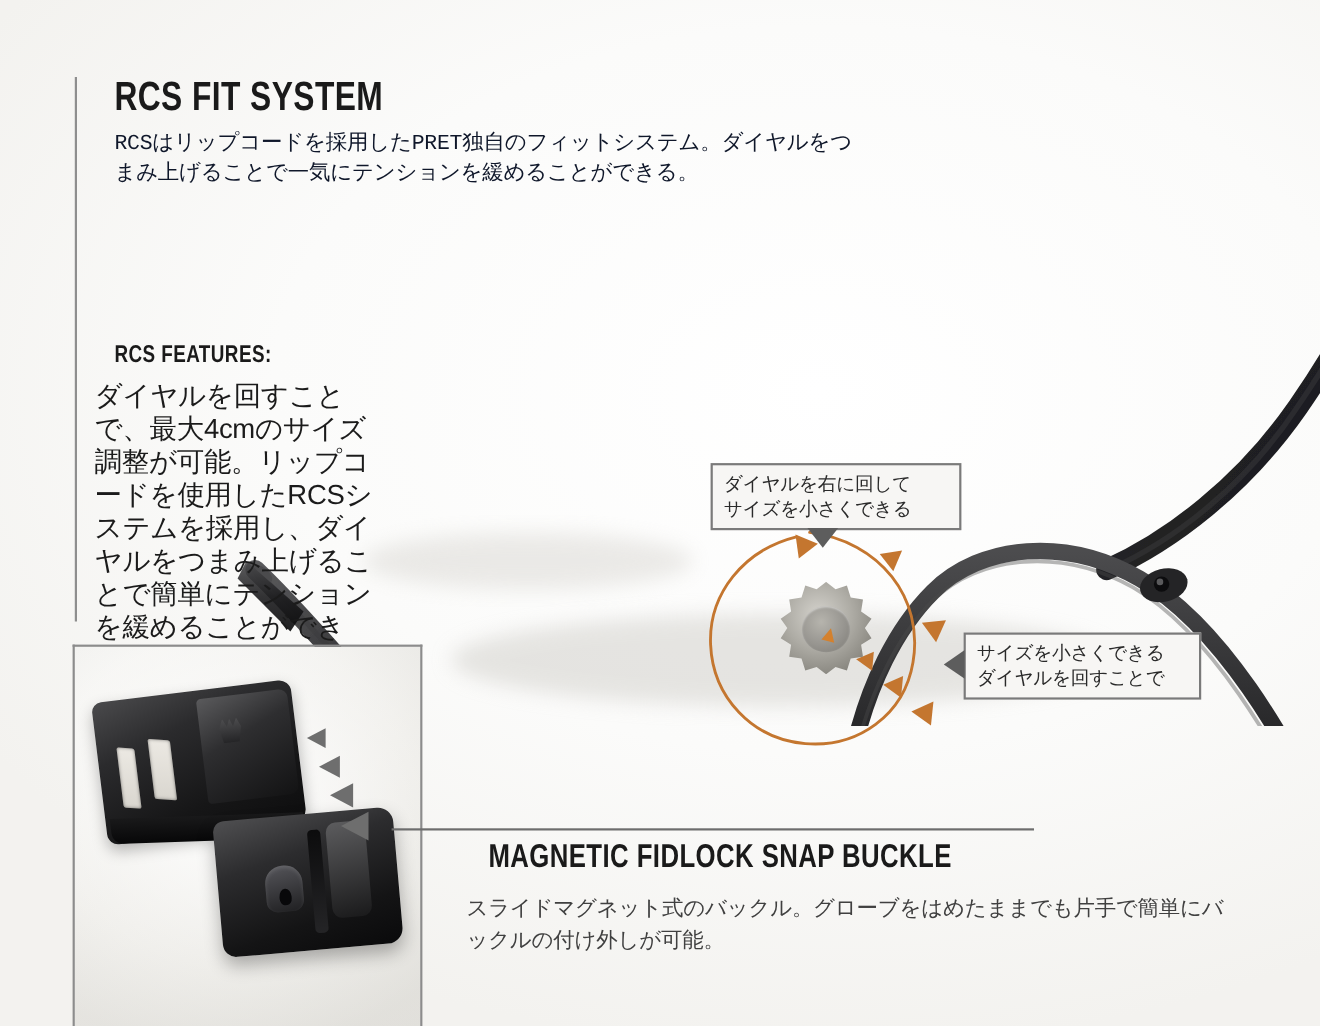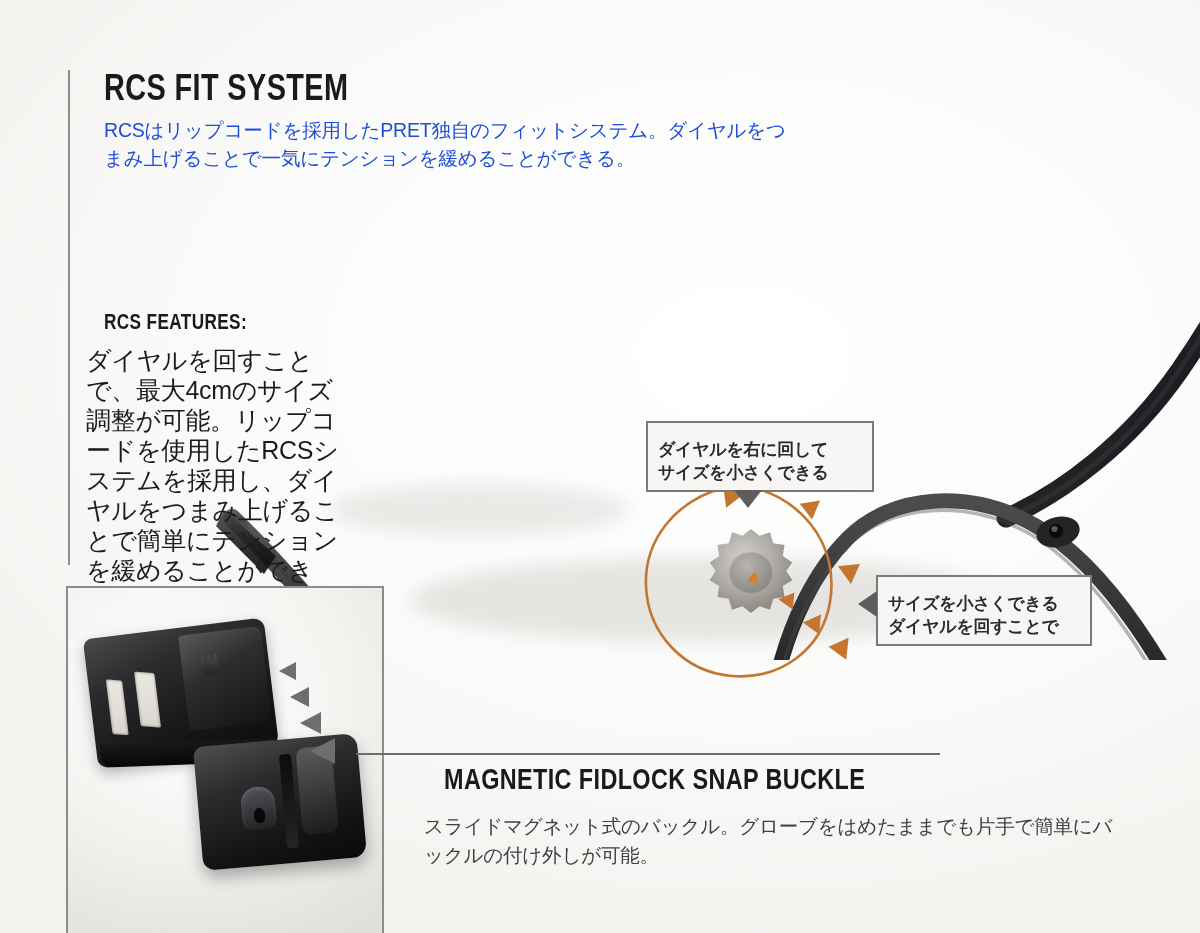--- a/index.html
+++ b/index.html
@@ -65,8 +65,9 @@
     width: 690px;
     font-size: 19.5px;
     line-height: 28px;
-    color: #1d4ed8;
+    color: #0f172a;
     letter-spacing: -0.2px;
+    font-family: Liberation Mono, monospace;
   }
 
   #title-features {

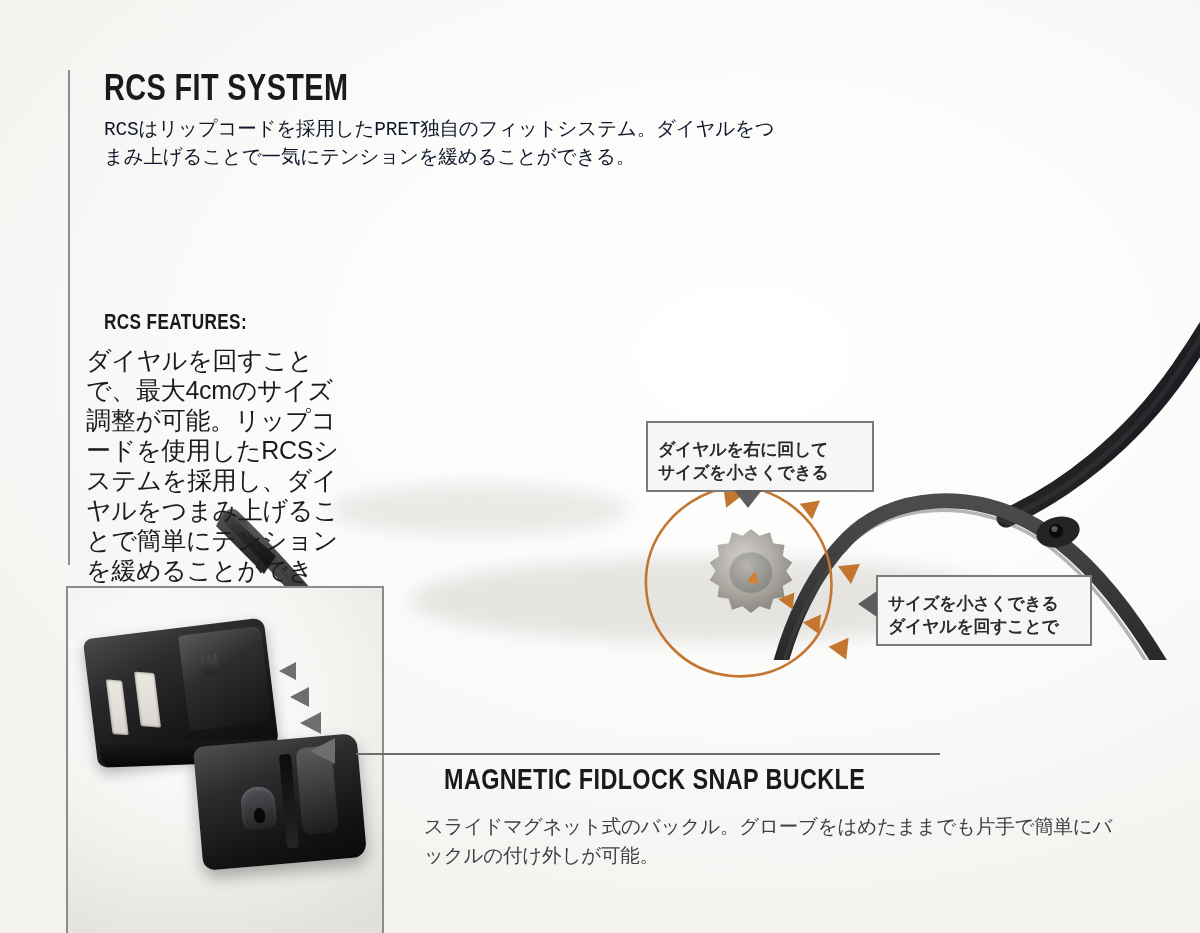--- a/index.html
+++ b/index.html
@@ -311,10 +311,9 @@
     font-size: 17px;
     line-height: 23px;
     letter-spacing: -0.3px;
-    padding: 15px 10px 6px 10px;
+    padding: 5px 10px 6px 10px;
     box-sizing: border-box;
     white-space: nowrap;
-    font-weight: bold;
   }
   #callout-tighten {
     left: 646px;

